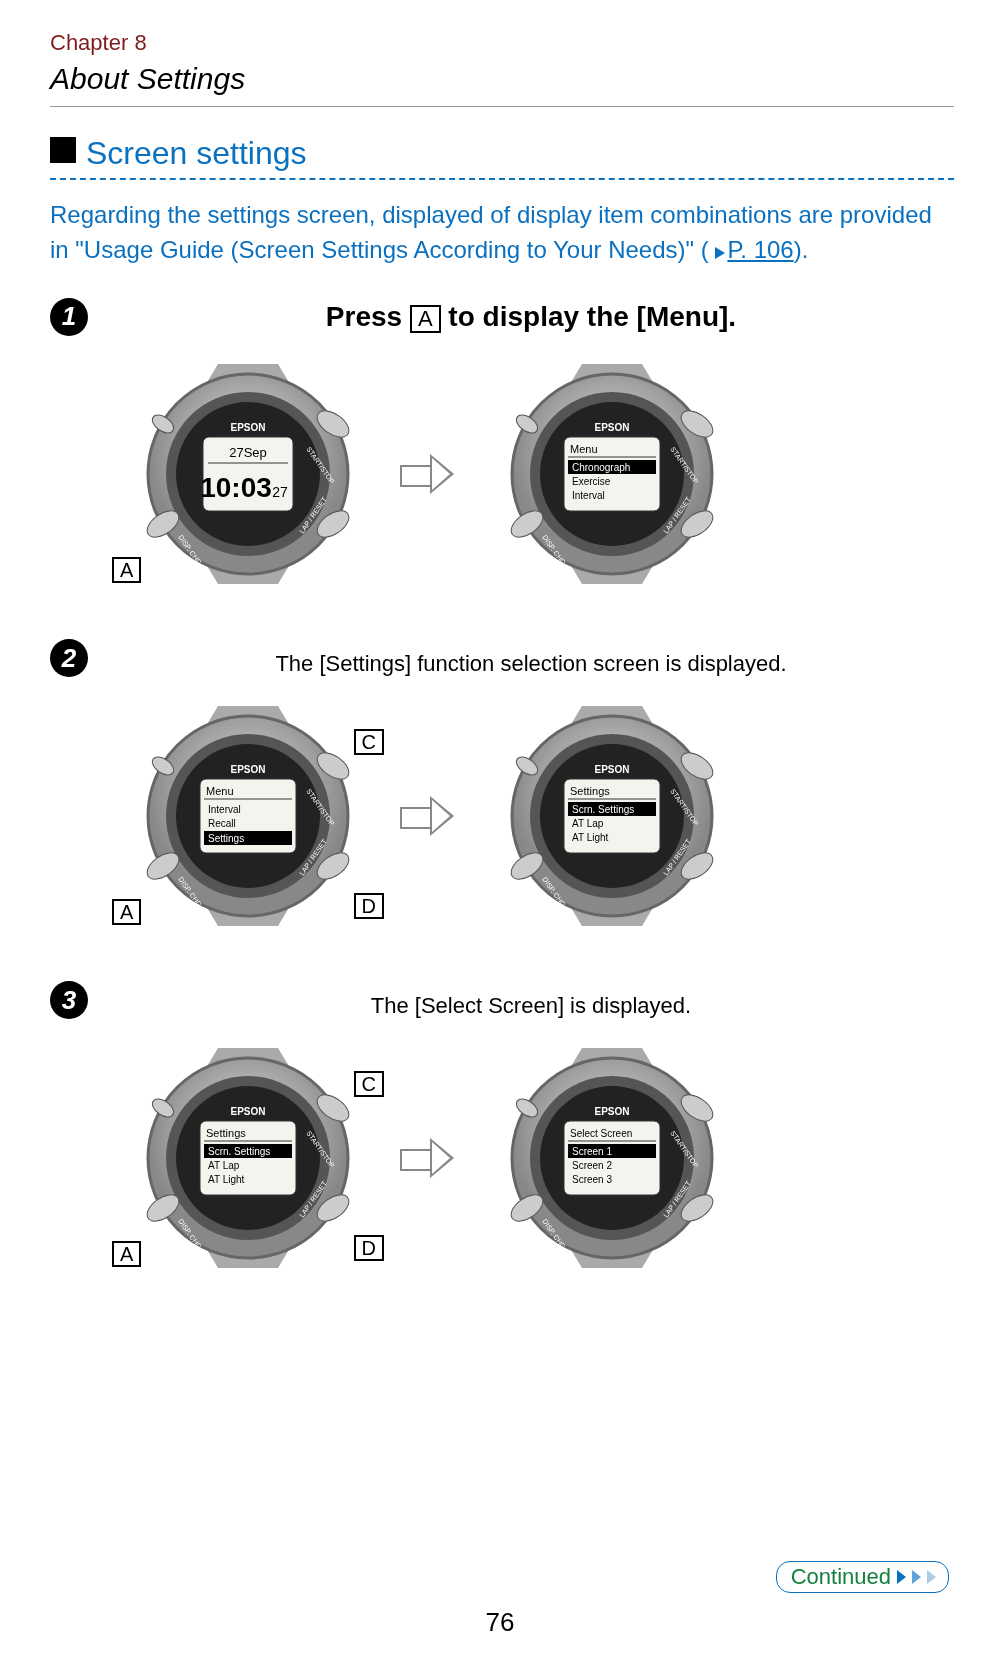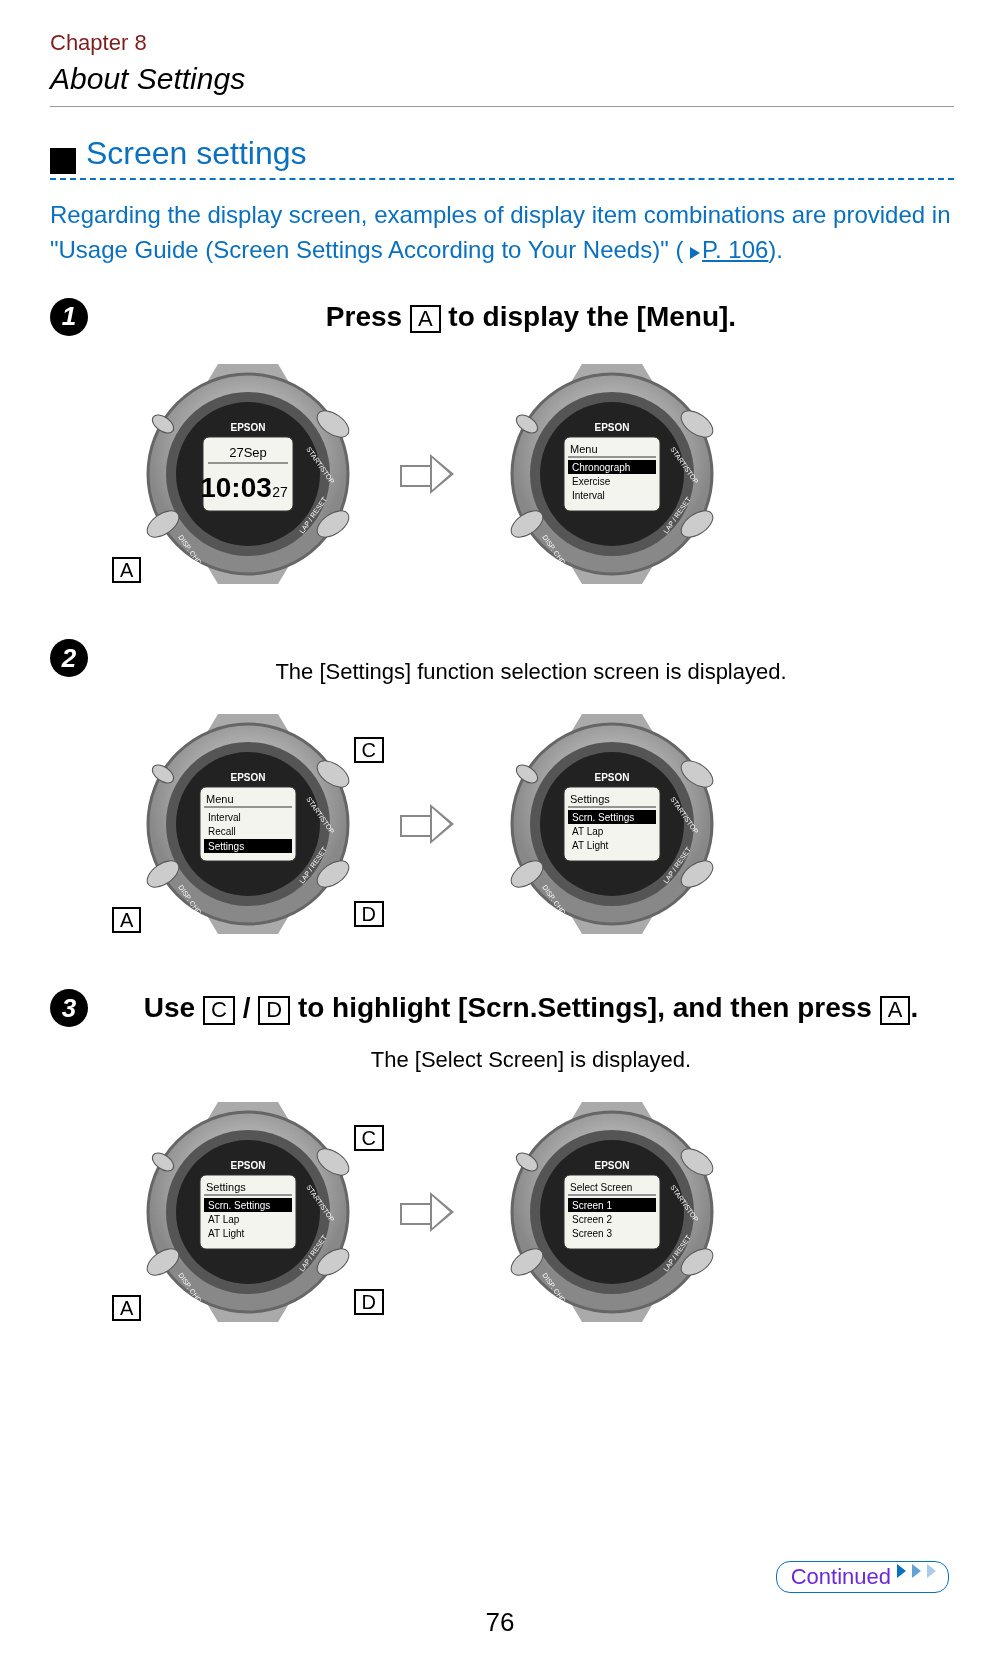--- a/index.html
+++ b/index.html
@@ -15,7 +15,7 @@
   .chapter { color: #7f1d1d; font-size: 22px; margin-bottom: 6px; }
   .about { font-size: 30px; font-weight: 400; margin-bottom: 10px; font-style: italic; }
   .hr1 { border: none; border-top: 1px solid #999; margin-bottom: 28px; }
-  .section-row { display: flex; align-items: flex-end; gap: 10px; margin-bottom: -2px; }
+  .section-row { display: flex; align-items: flex-start; gap: 10px; margin-bottom: -2px; }
   .black-sq { width: 26px; height: 26px; background: #000; display: inline-block; position: relative; top: 2px; }
   .section-title { font-size: 32px; color: #0a70c0; font-weight: 400; }
   .dashed { border: none; border-top: 2px dashed #0a70c0; margin: 8px 0 18px 0; }

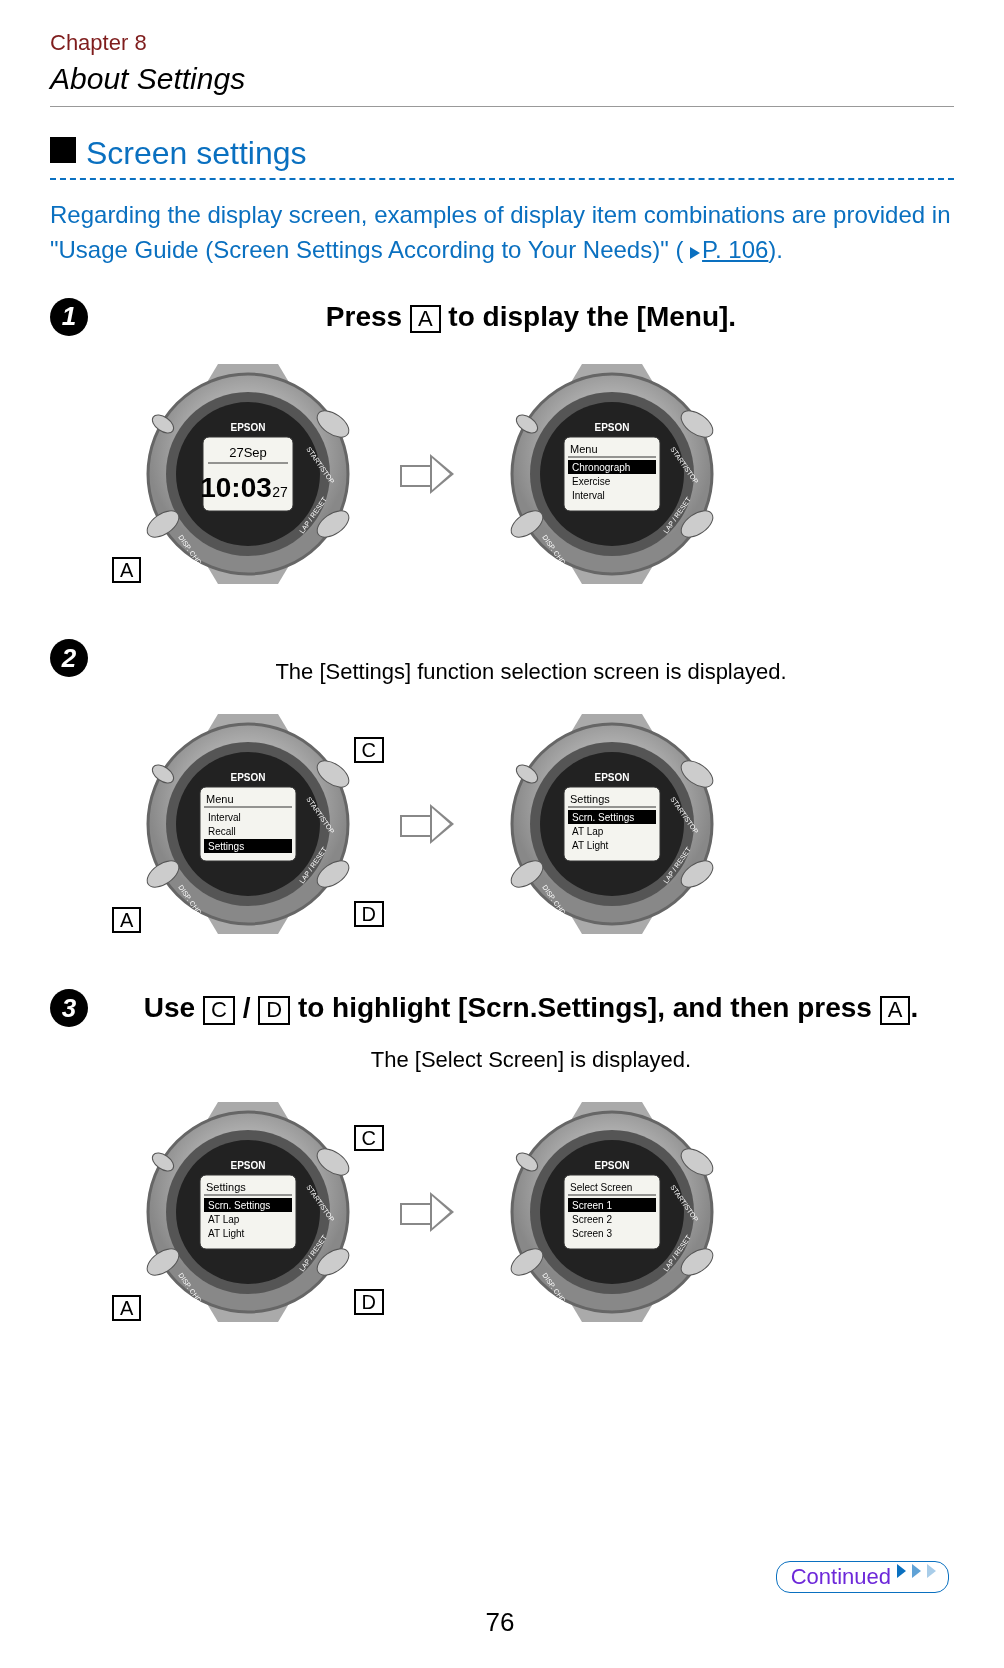--- a/index.html
+++ b/index.html
@@ -72,7 +72,7 @@
 <hr class="dashed">
 
 <p class="intro">
-  <span>Regarding the display screen, examples of display item combinations are provided in "Usage Guide (Screen Settings According to Your Needs)" (</span>
+  <span>Regarding the settings screen, displayed of display item combinations are provided in "Usage Guide (Screen Settings According to Your Needs)" (</span>
   <span class="arrow-icon"></span><a class="link">P. 106</a><span>).</span>
 </p>
 

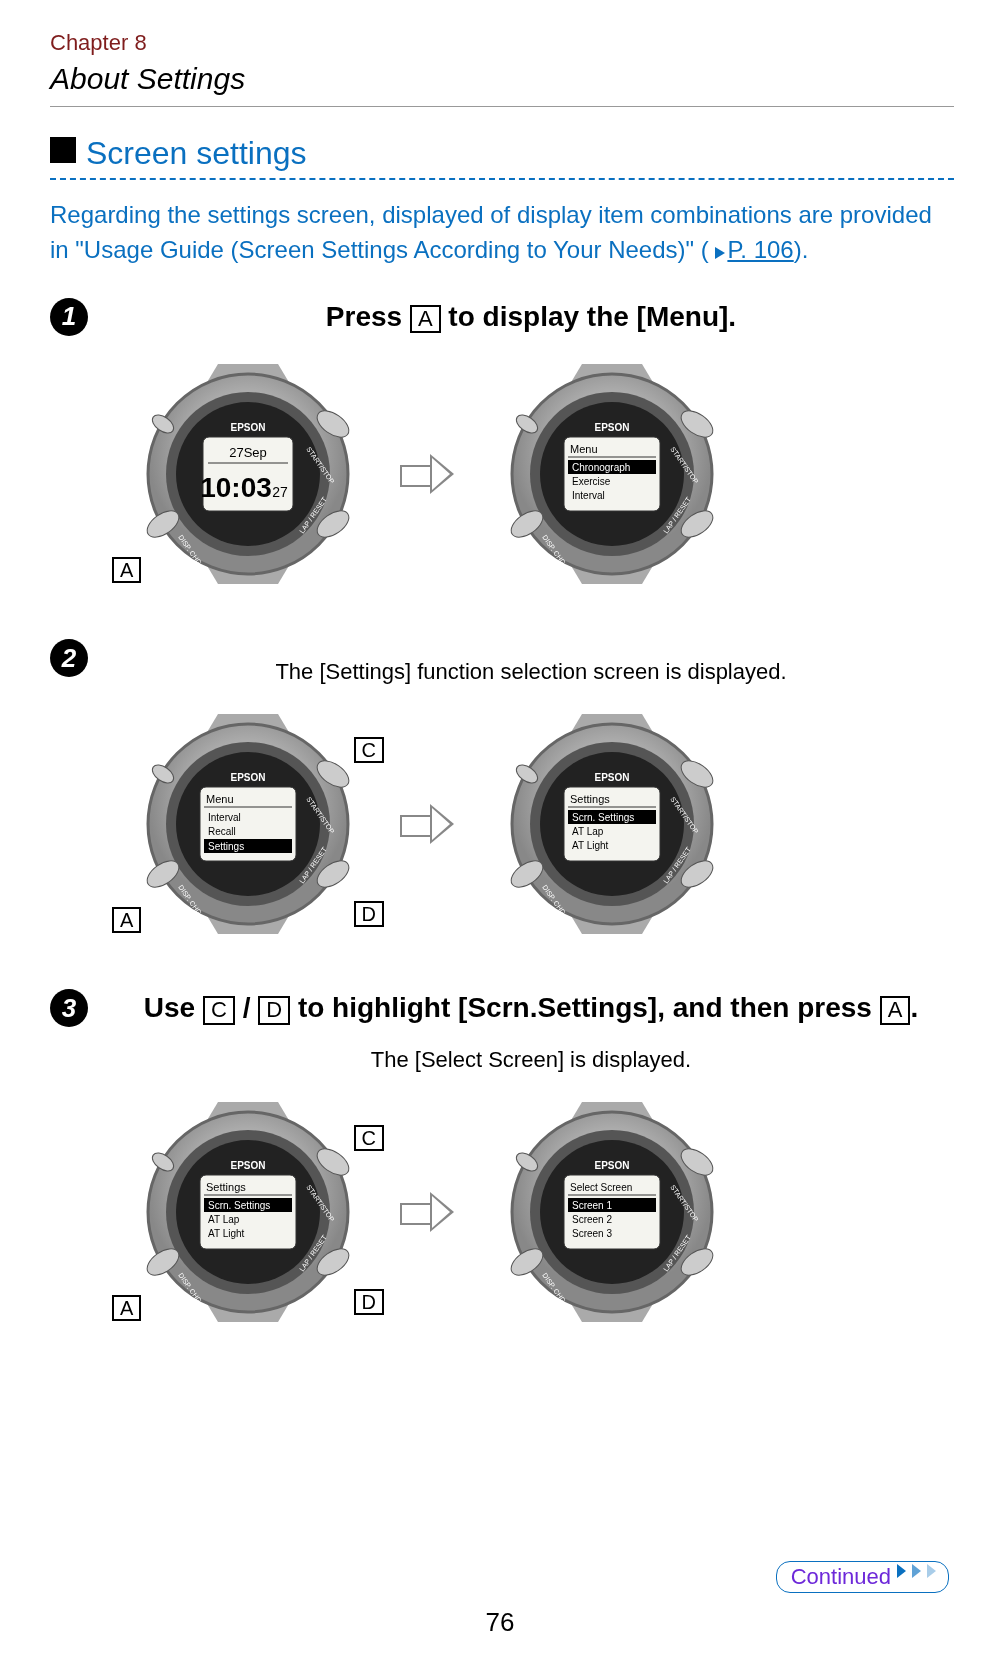--- a/index.html
+++ b/index.html
@@ -27,7 +27,7 @@
   .step-body { flex: 1; text-align: center; }
   .step-title { font-size: 28px; font-weight: 600; line-height: 1.35; }
   .key { display: inline-block; border: 2px solid #000; padding: 0 6px; font-size: 22px; font-weight: 400; vertical-align: baseline; line-height: 1.1; }
-  .sub { font-size: 22px; font-weight: 400; margin-top: 20px; }
+  .sub { font-size: 22px; font-weight: 400; margin-top: 12px; }
   .watch-row { display: flex; align-items: center; gap: 12px; margin-top: 24px; margin-left: 0; }
   .arrow-big {
     width: 60px; height: 50px; position: relative; flex-shrink: 0;

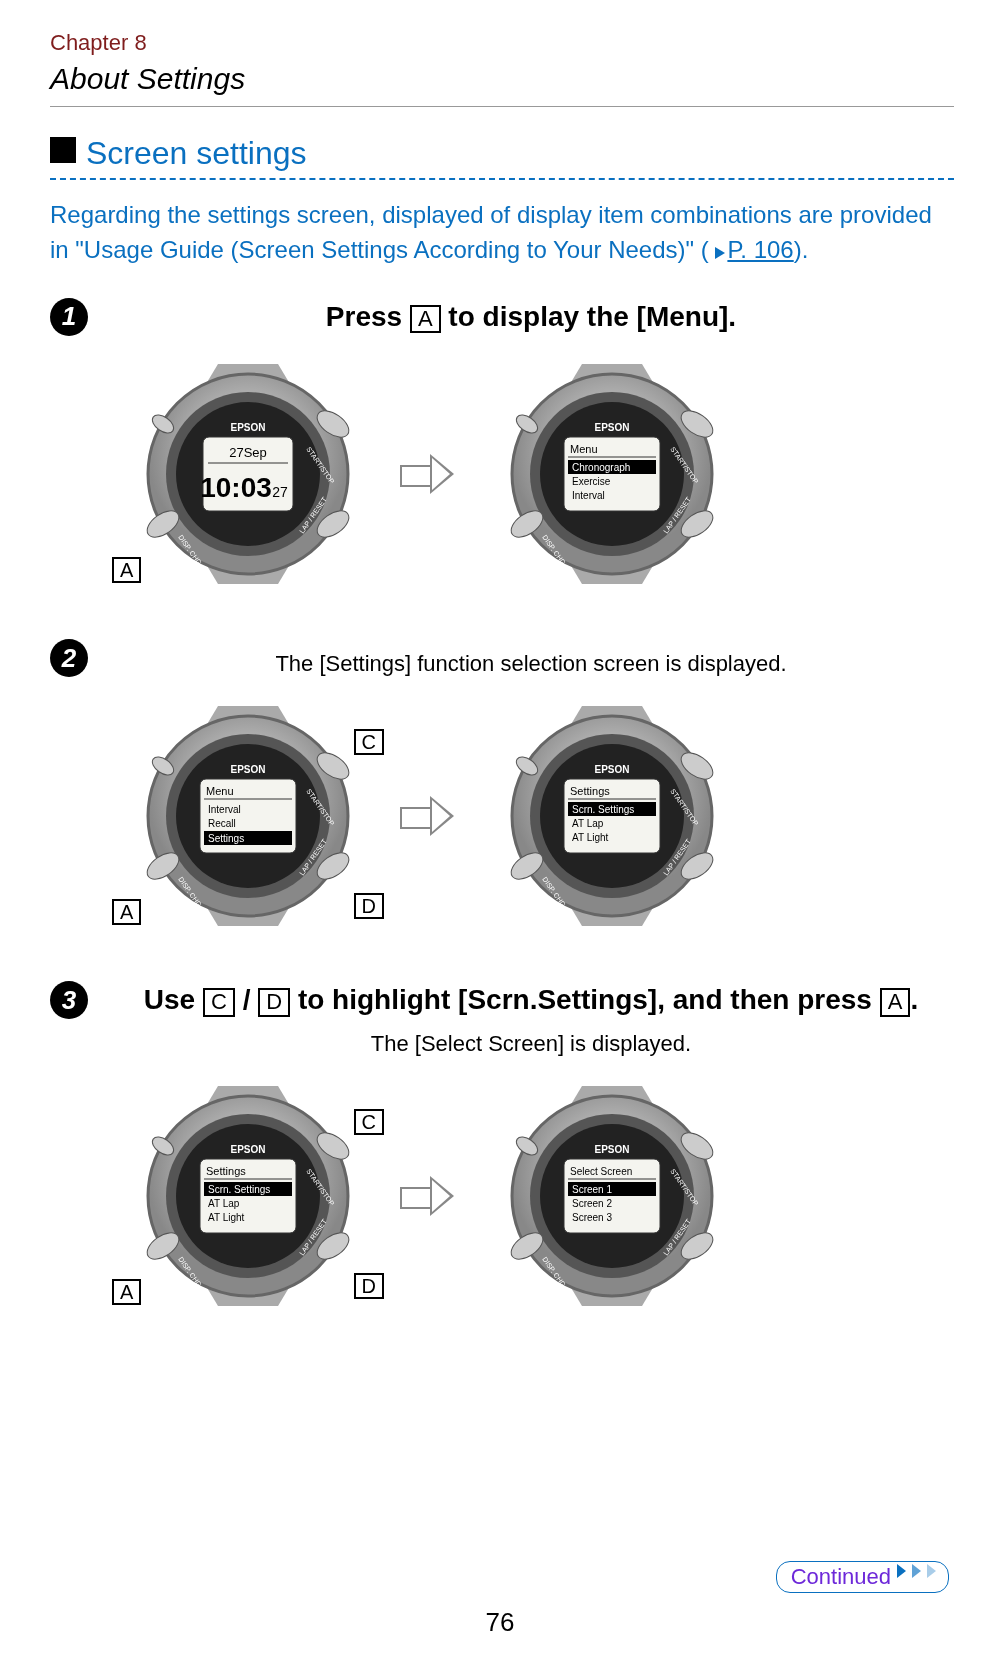--- a/index.html
+++ b/index.html
@@ -210,9 +210,6 @@
 <div class="step" style="margin-top:50px;">
   <div class="step-num">3</div>
   <div class="step-body">
-    <div class="step-title">
-      <span>Use </span><span class="key">C</span><span> / </span><span class="key">D</span><span> to highlight [Scrn.Settings], and then press </span><span class="key">A</span><span>.</span>
-    </div>
     <div class="sub">The [Select Screen] is displayed.</div>
     <div class="watch-row">
       <div class="watch-wrap">

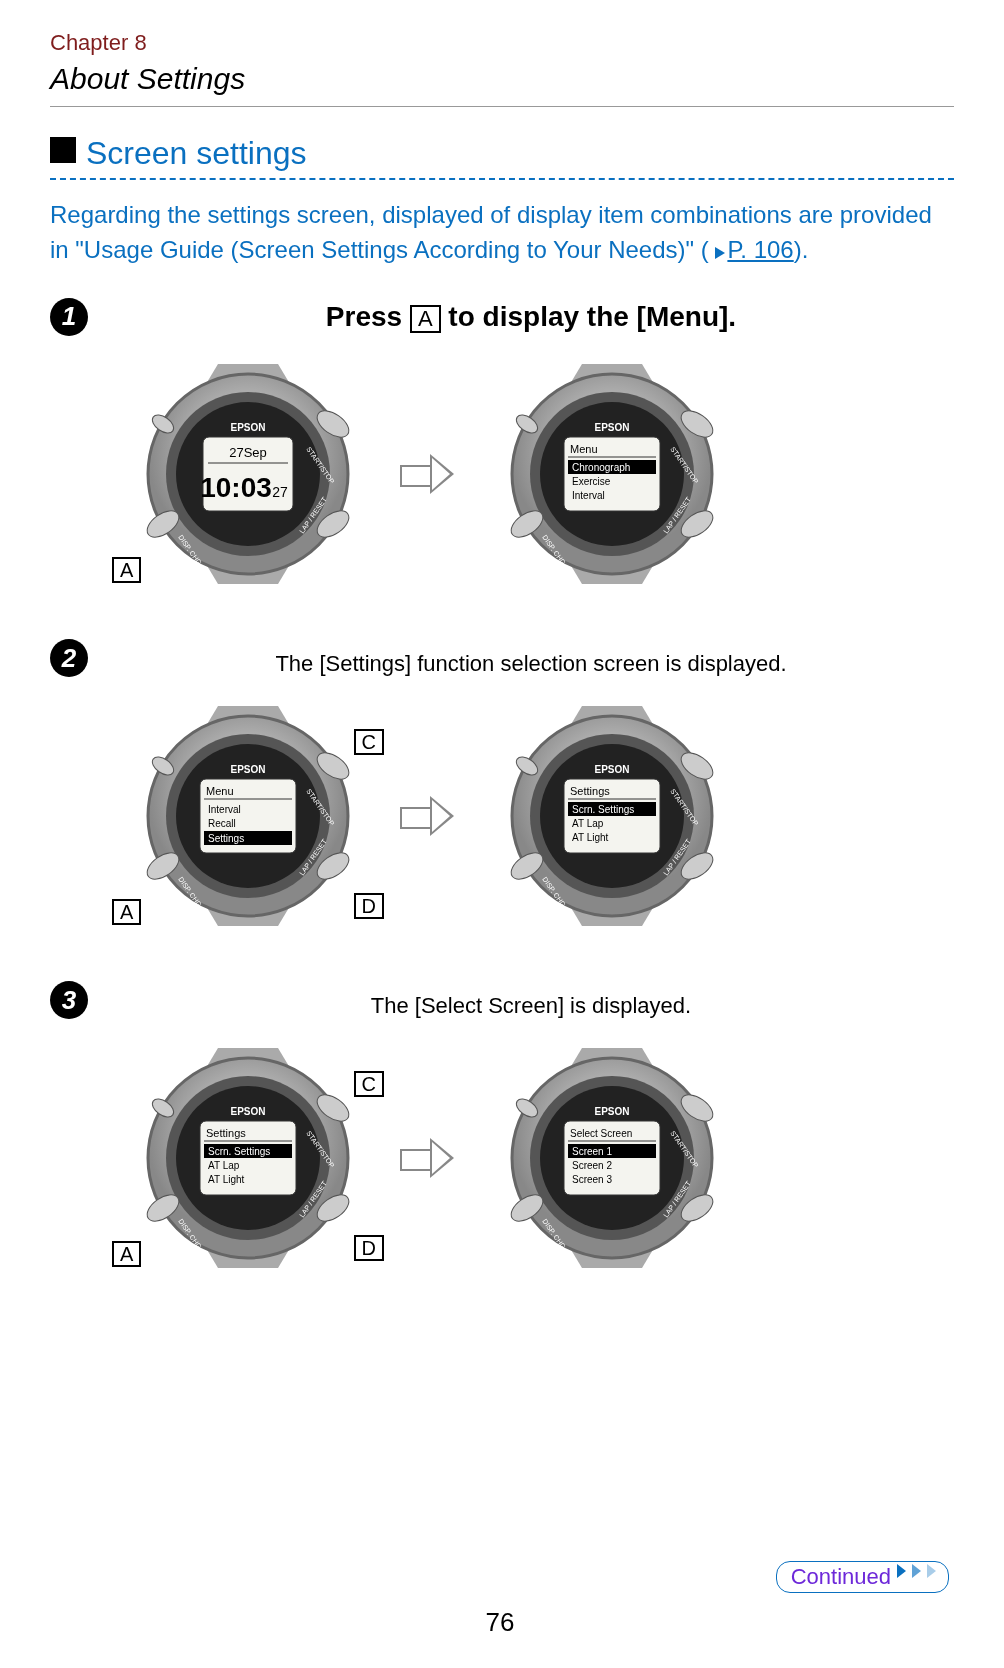--- a/index.html
+++ b/index.html
@@ -50,7 +50,7 @@
   .lbl-D { right: 4px; bottom: 12px; }
 
   .page-num { position: absolute; bottom: 30px; left: 0; right: 4px; text-align: center; font-size: 26px; }
-  .continued-wrap { position: absolute; bottom: 75px; right: 55px; display: flex; gap: 6px; border: 1px solid #0a70c0; border-radius: 14px; padding: 2px 12px 2px 14px; color: #6d28d9; font-size: 22px; }
+  .continued-wrap { position: absolute; bottom: 75px; right: 55px; display: flex; align-items: center; gap: 6px; border: 1px solid #0a70c0; border-radius: 14px; padding: 2px 12px 2px 14px; color: #15803d; font-size: 22px; }
   .tri { width: 0; height: 0; border-top: 7px solid transparent; border-bottom: 7px solid transparent; border-left: 9px solid #0a70c0; }
   .tri.mid { opacity: 0.65; }
   .tri.lt { opacity: 0.35; }

